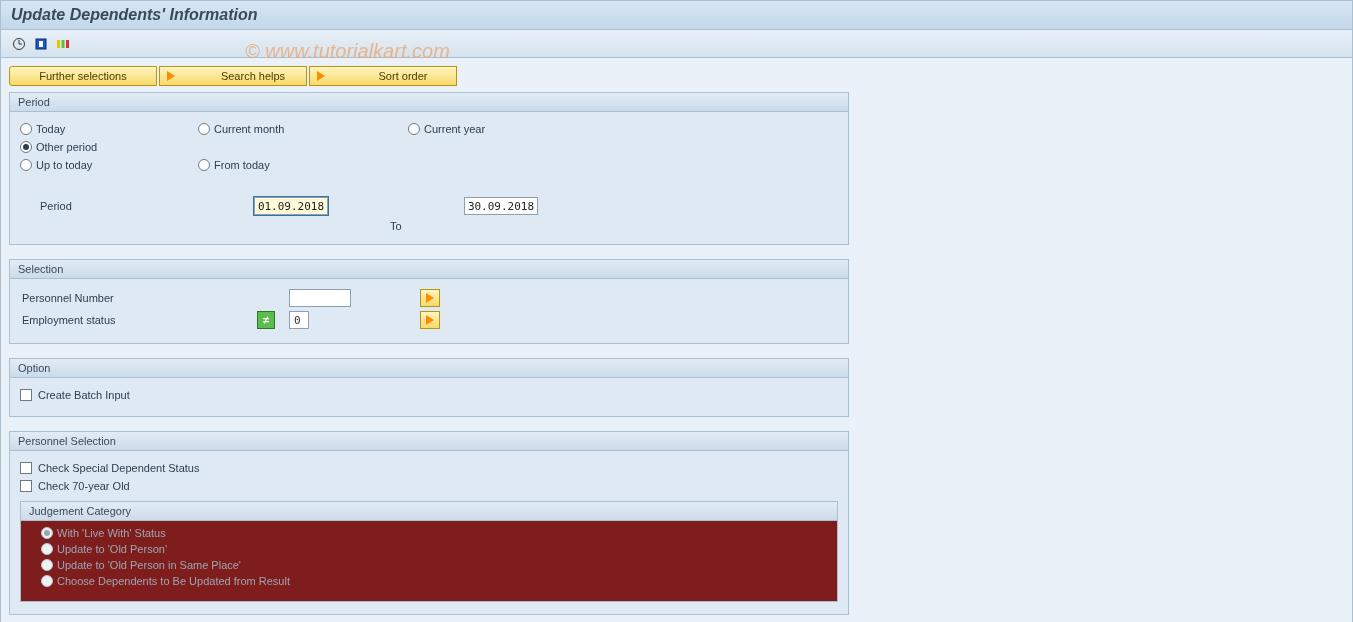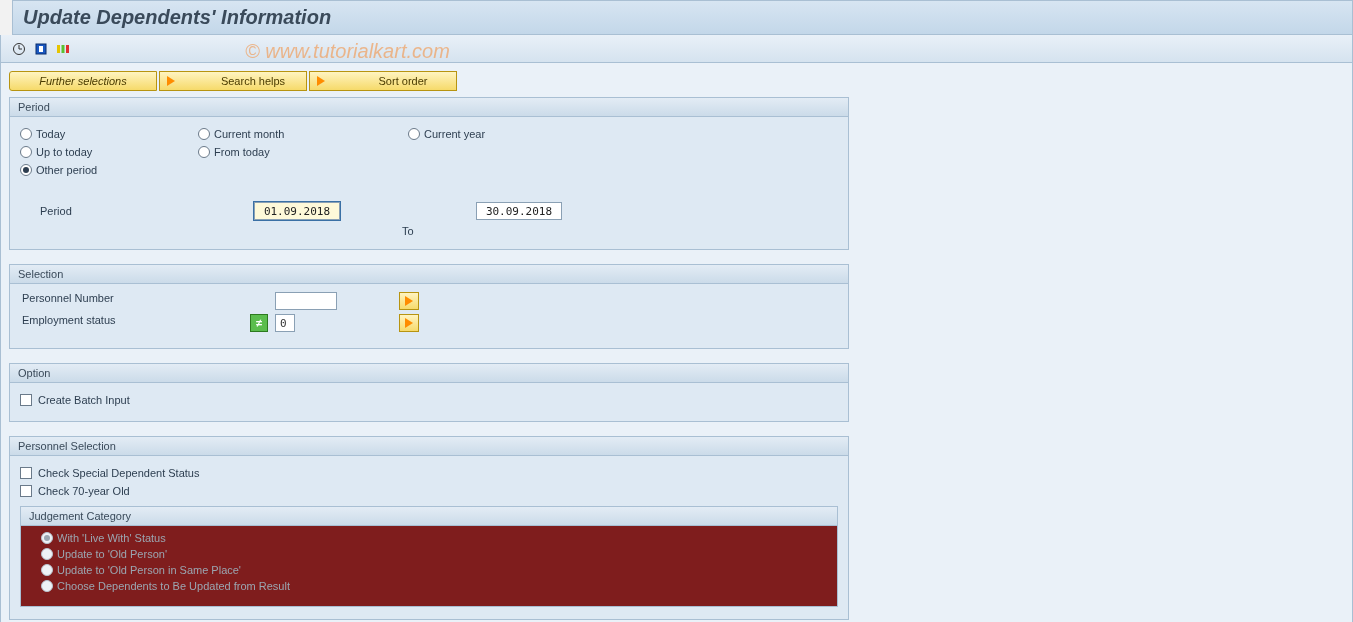--- a/index.html
+++ b/index.html
@@ -19,9 +19,8 @@
     padding: 5px 10px;
     font-style: italic;
     font-weight: bold;
-    font-size: 20px;
+    font-size: 16px;
     color: #3a4a5a;
-    margin-left: 12px;
   }
   .toolbar {
     background: linear-gradient(to bottom, #e9f0f8, #d5e3ef);

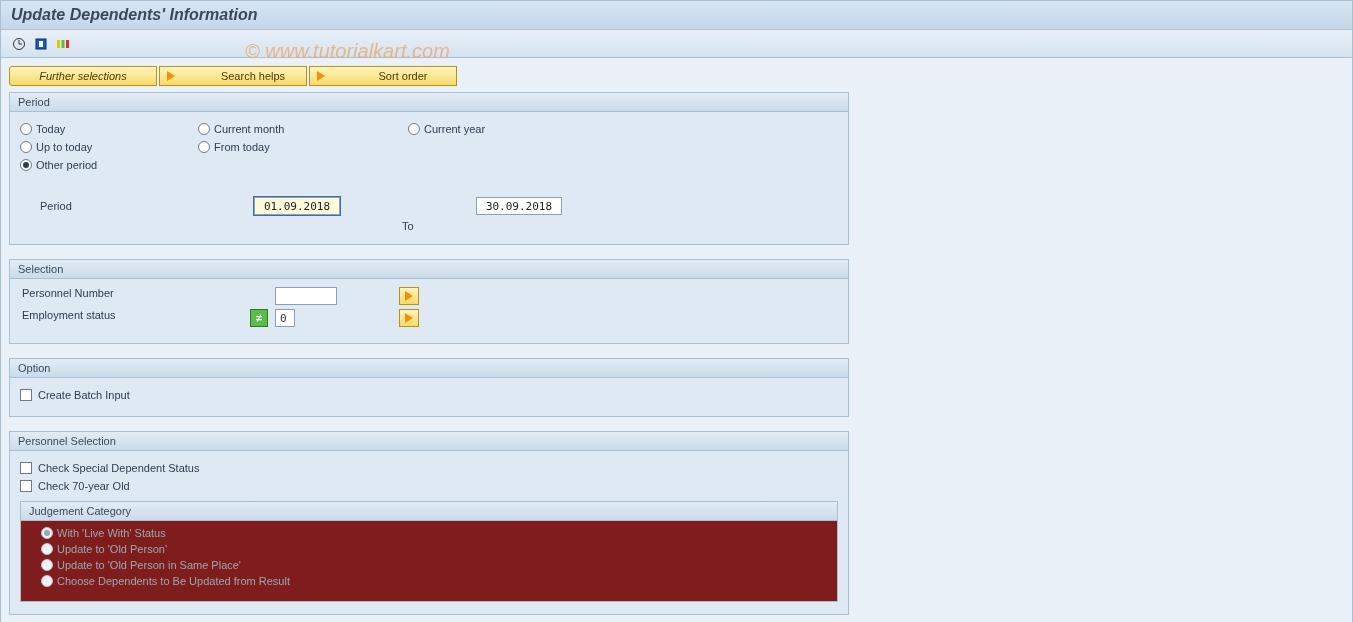--- a/index.html
+++ b/index.html
@@ -61,7 +61,7 @@
   }
   .top-btns { display:flex; gap:2px; margin-bottom:6px; }
   .top-btns .btn-yellow { width:148px; justify-content:center; }
-  .top-btns .btn-yellow.first { border-top-left-radius:3px; border-bottom-left-radius:3px;font-style:italic;}
+  .top-btns .btn-yellow.first { border-top-left-radius:3px; border-bottom-left-radius:3px;}
   .group {
     border:1px solid #a9bfd3;
     background:#dee9f3;

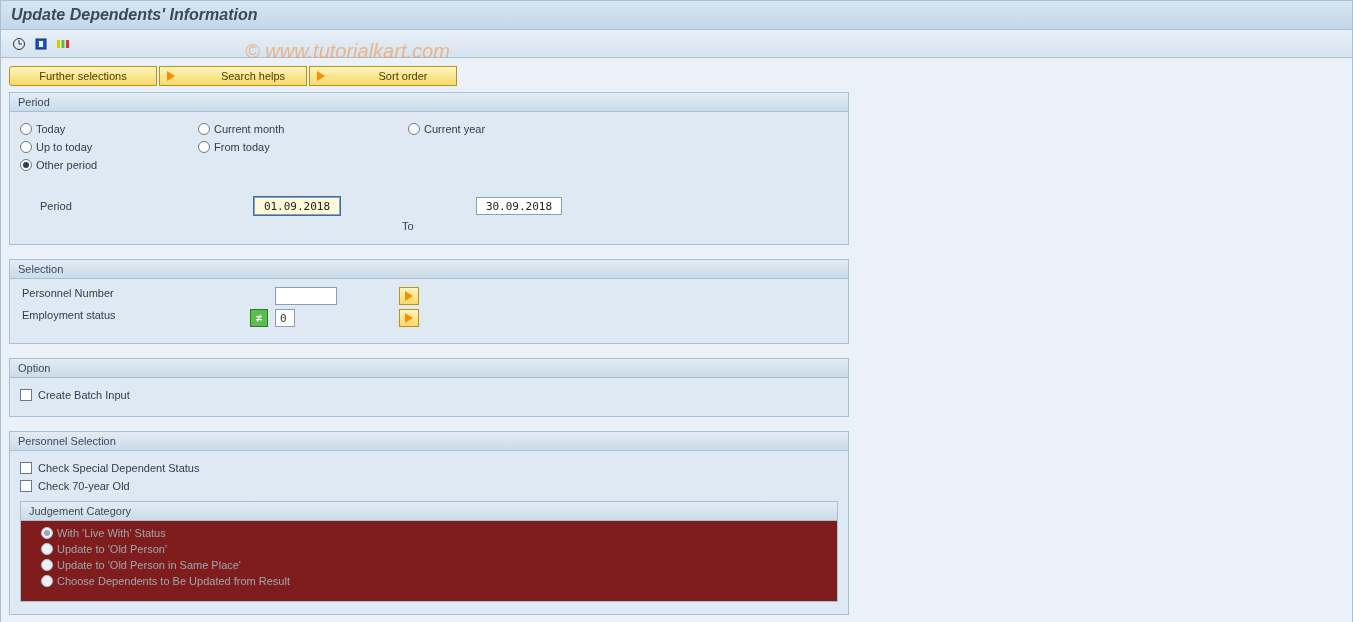--- a/index.html
+++ b/index.html
@@ -200,18 +200,18 @@
       </div>
       <div class="radio-row">
         <div class="radio-item">
-          <span class="radio"></span>
-          <span>Up to today</span>
-        </div>
-        <div class="radio-item" style="margin-left:-32px">
-          <span class="radio"></span>
-          <span>From today</span>
-        </div>
-      </div>
-      <div class="radio-row">
-        <div class="radio-item">
           <span class="radio checked"></span>
           <span>Other period</span>
+        </div>
+      </div>
+      <div class="radio-row">
+        <div class="radio-item">
+          <span class="radio"></span>
+          <span>Up to today</span>
+        </div>
+        <div class="radio-item" style="margin-left:-32px">
+          <span class="radio"></span>
+          <span>From today</span>
         </div>
       </div>
       <div class="period-inputs">

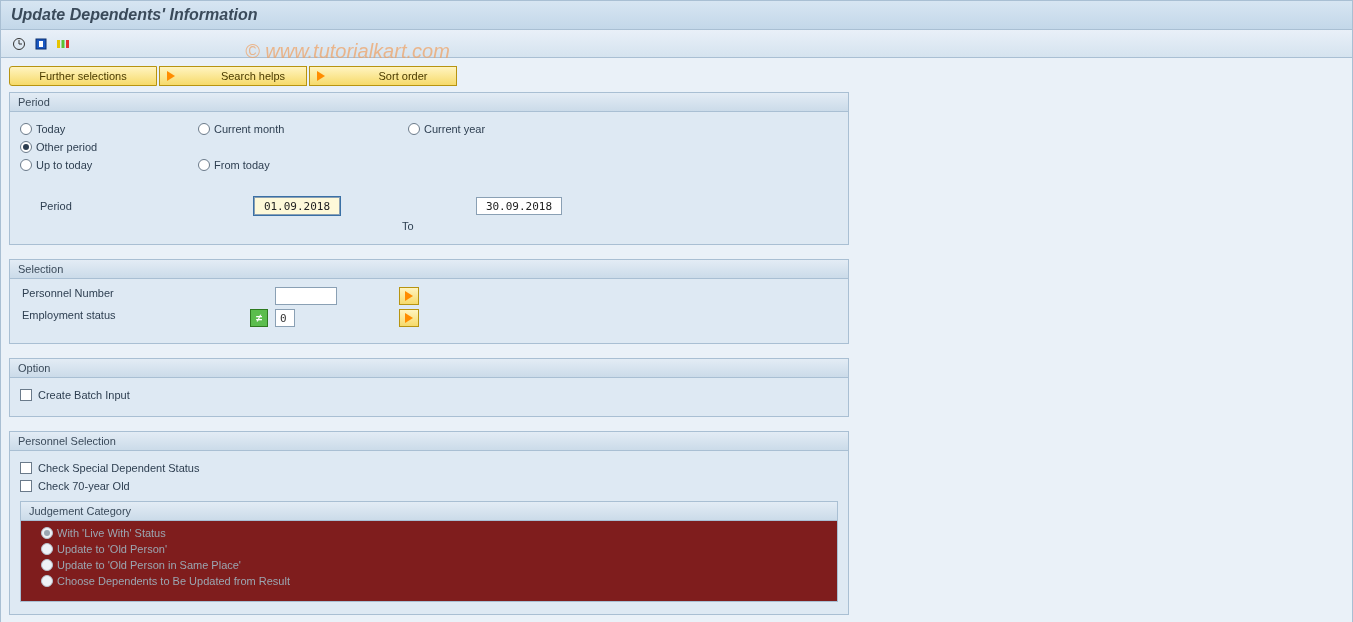--- a/index.html
+++ b/index.html
@@ -85,7 +85,7 @@
   .period-inputs { display:flex; align-items:center; gap:14px; padding-top:6px; padding-left:20px;}
   .fld-label { width:200px; font-size:11px; color:#2d3e50; }
   .date-input {
-    height:18px;width:86px;border:1px solid #8aa0b4;background:#fef9d9;
+    height:18px;width:74px;border:1px solid #8aa0b4;background:#fef9d9;
     font-family:monospace;font-size:11px;text-align:center;
     display:flex;align-items:center;justify-content:center;color:#222;
   }

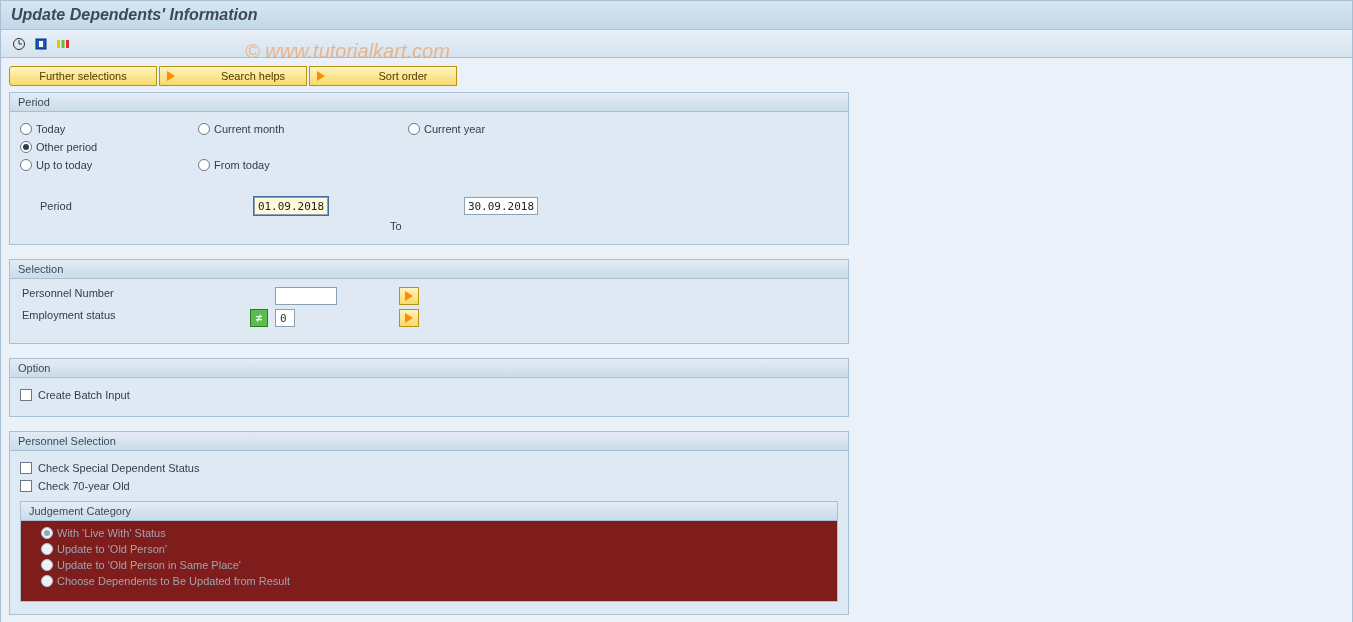--- a/index.html
+++ b/index.html
@@ -92,7 +92,7 @@
   .date-input.focus { outline:1px solid #3a70a5; background:#fef9d9;}
   .date-input.plain { background:#fff; }
   .to-label { width:140px; text-align:left; font-size:11px; color:#2d3e50;margin-top:40px;}
-  .sel-row { display:flex; align-items:flex-start; height:22px; gap:5px;}
+  .sel-row { display:flex; align-items:center; height:22px; gap:12px;}
   .sel-label { width:225px; font-size:11px; color:#2d3e50; padding-left:2px;}
   .sel-input { width:62px;height:18px;border:1px solid #8aa0b4;background:#fff;font-family:monospace;font-size:11px;display:flex;align-items:center;padding:0 4px;}
   .neq-icon {

